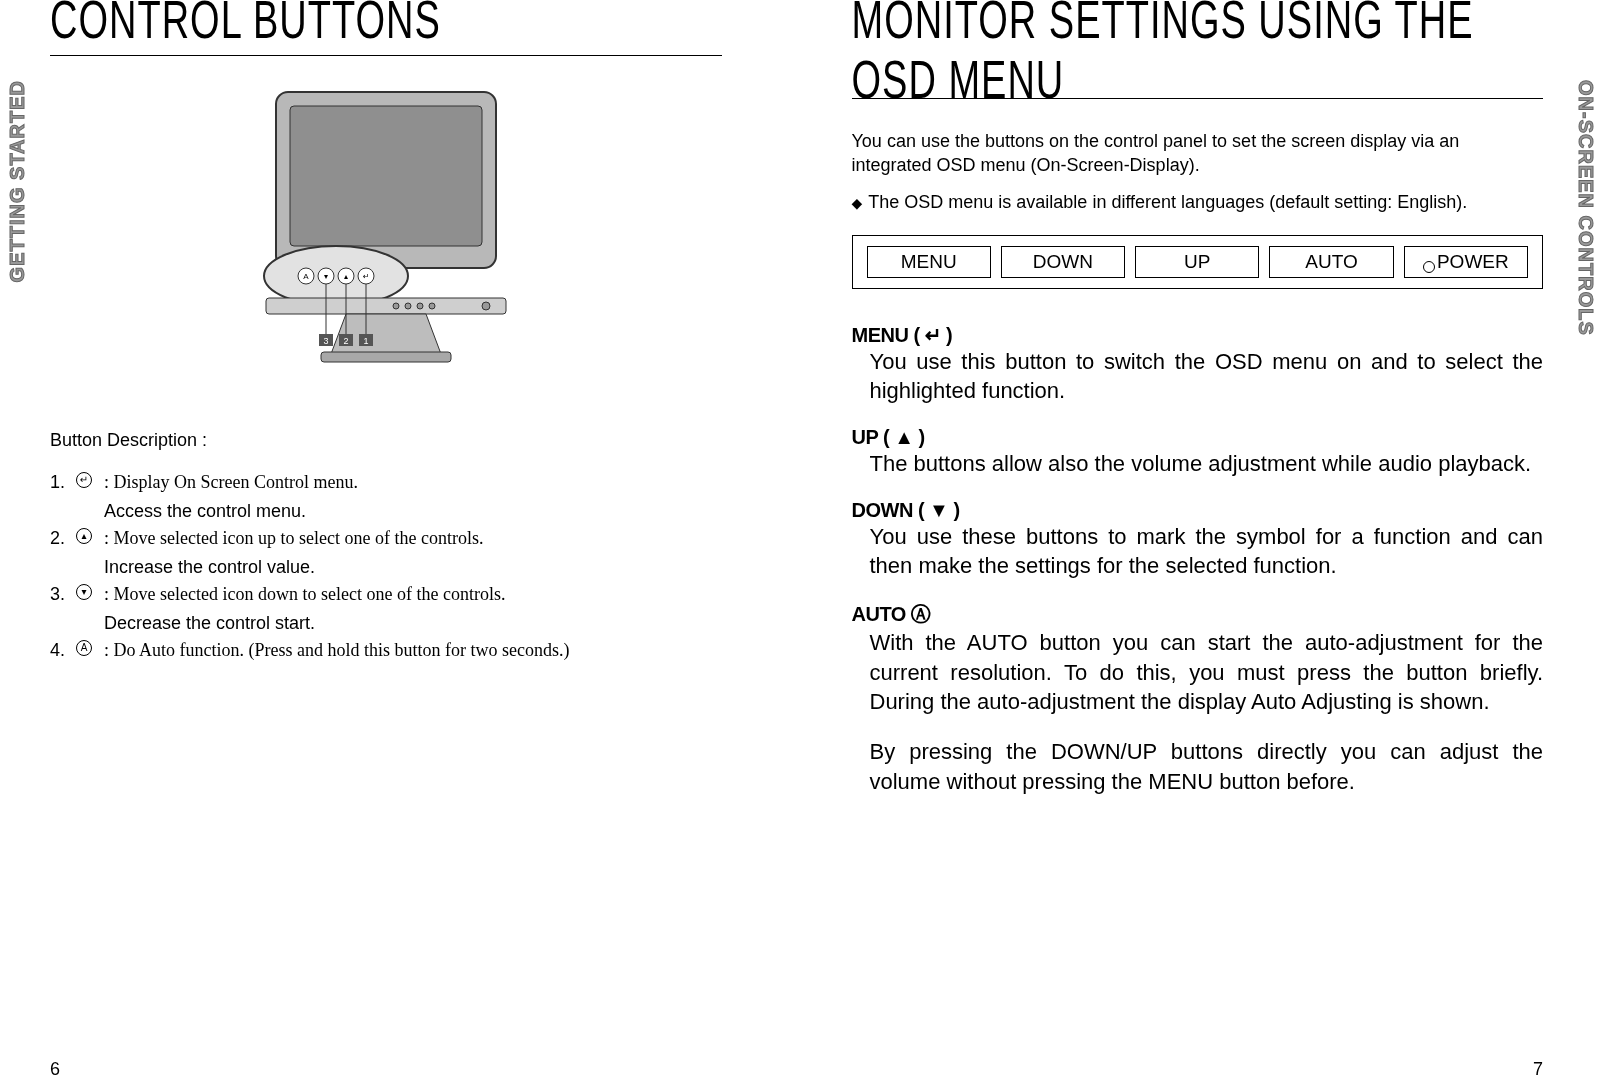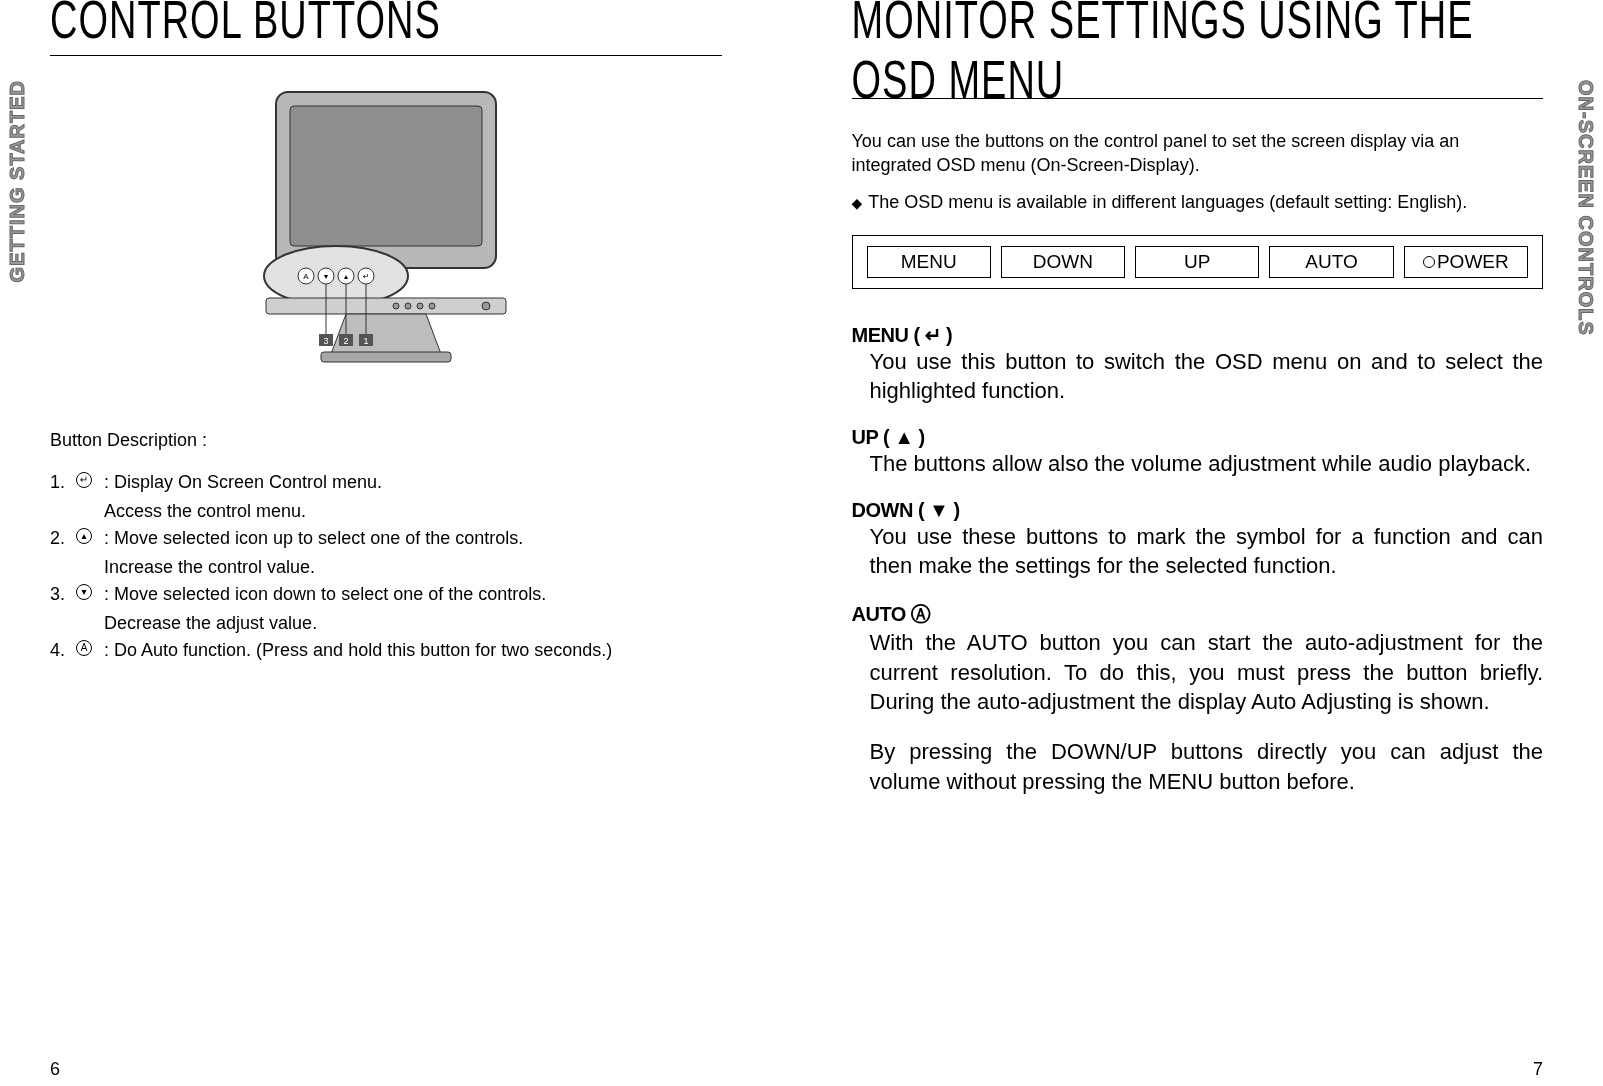--- a/index.html
+++ b/index.html
@@ -79,7 +79,7 @@
     text-align: center; font-size: 19px; font-family: Arial;
     flex: 1;
   }
-  .btn:last-child { display:flex; align-items:center; justify-content:center; gap:2px; }
+  .btn:last-child { display:flex; align-items:flex-end; justify-content:center; gap:2px; }
   .pow-circ { display:inline-block; width:12px; height:12px; border:1px solid #000; border-radius:50%; }
 
   .term { margin-bottom: 20px; margin-top: 6px; }

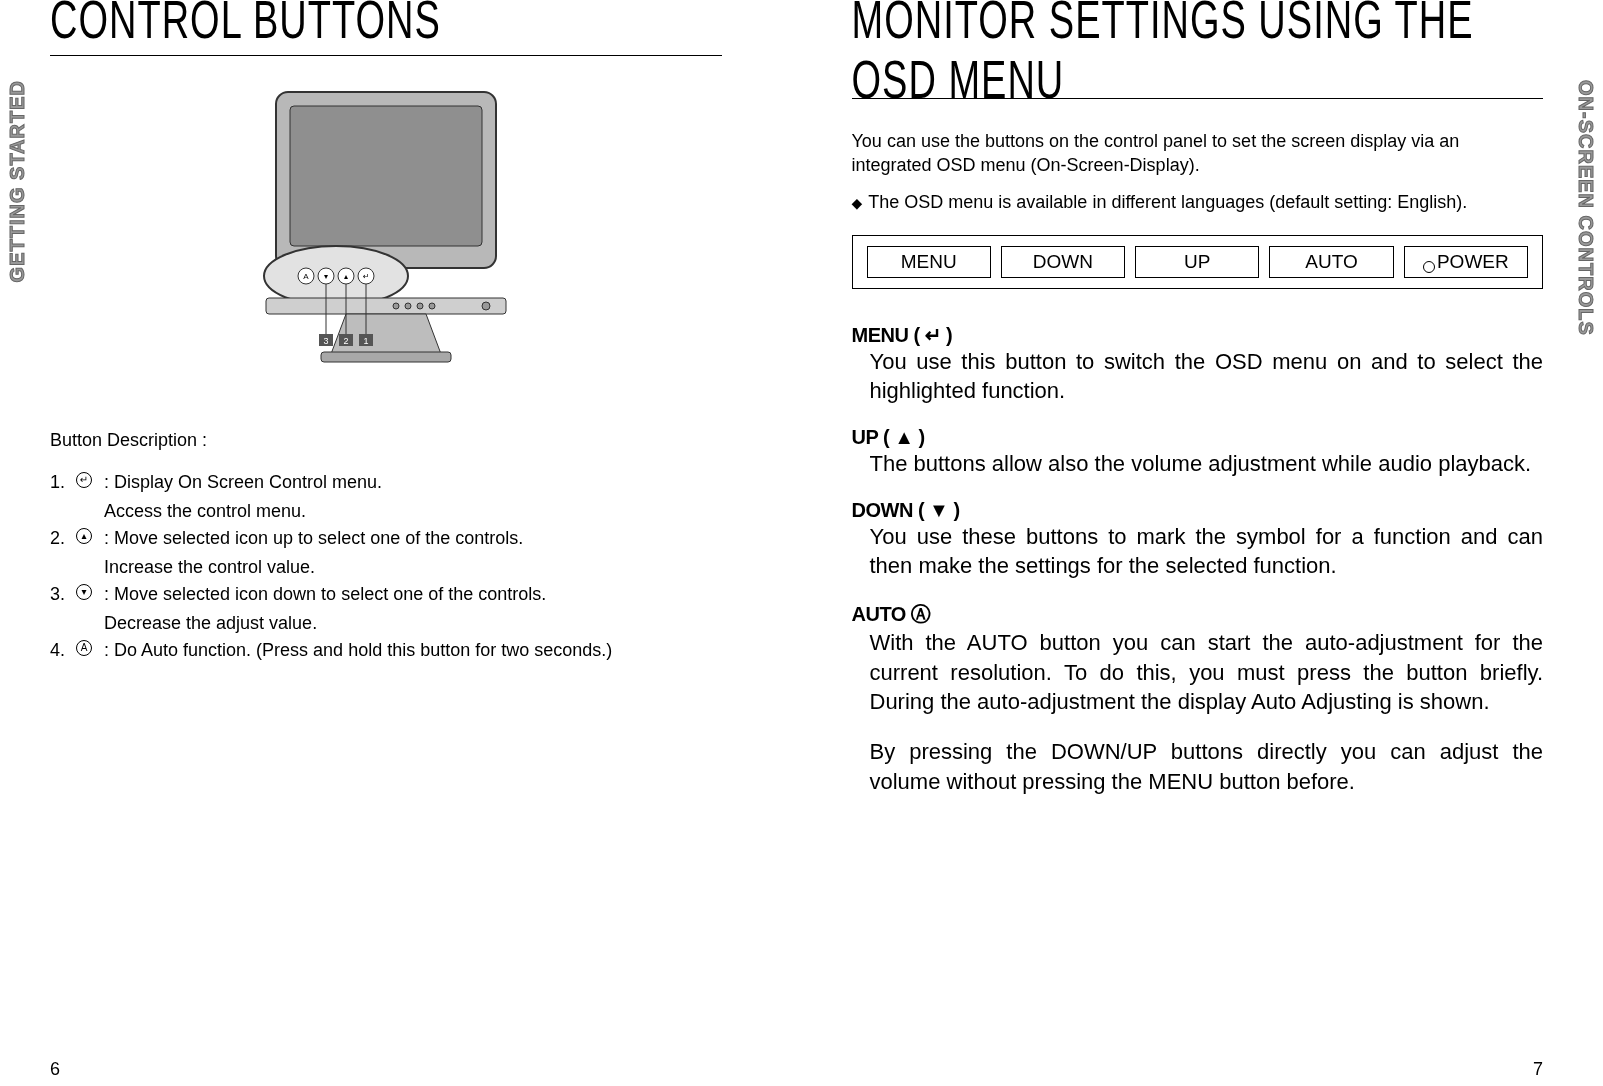--- a/index.html
+++ b/index.html
@@ -61,7 +61,7 @@
   .desc-row { display: flex; margin-bottom: 2px; }
   .desc-num { width: 26px; flex-shrink: 0; }
   .desc-icon { width: 28px; flex-shrink: 0; display: flex; align-items: flex-start; padding-top: 3px; }
-  .desc-txt { flex: 1; }
+  .desc-txt { flex: 1; font-family: Liberation Serif, serif; }
   .desc-sub { margin-left: 54px; }
   .circ {
     display:inline-block; width:16px; height:16px; border:1px solid #000; border-radius:50%;

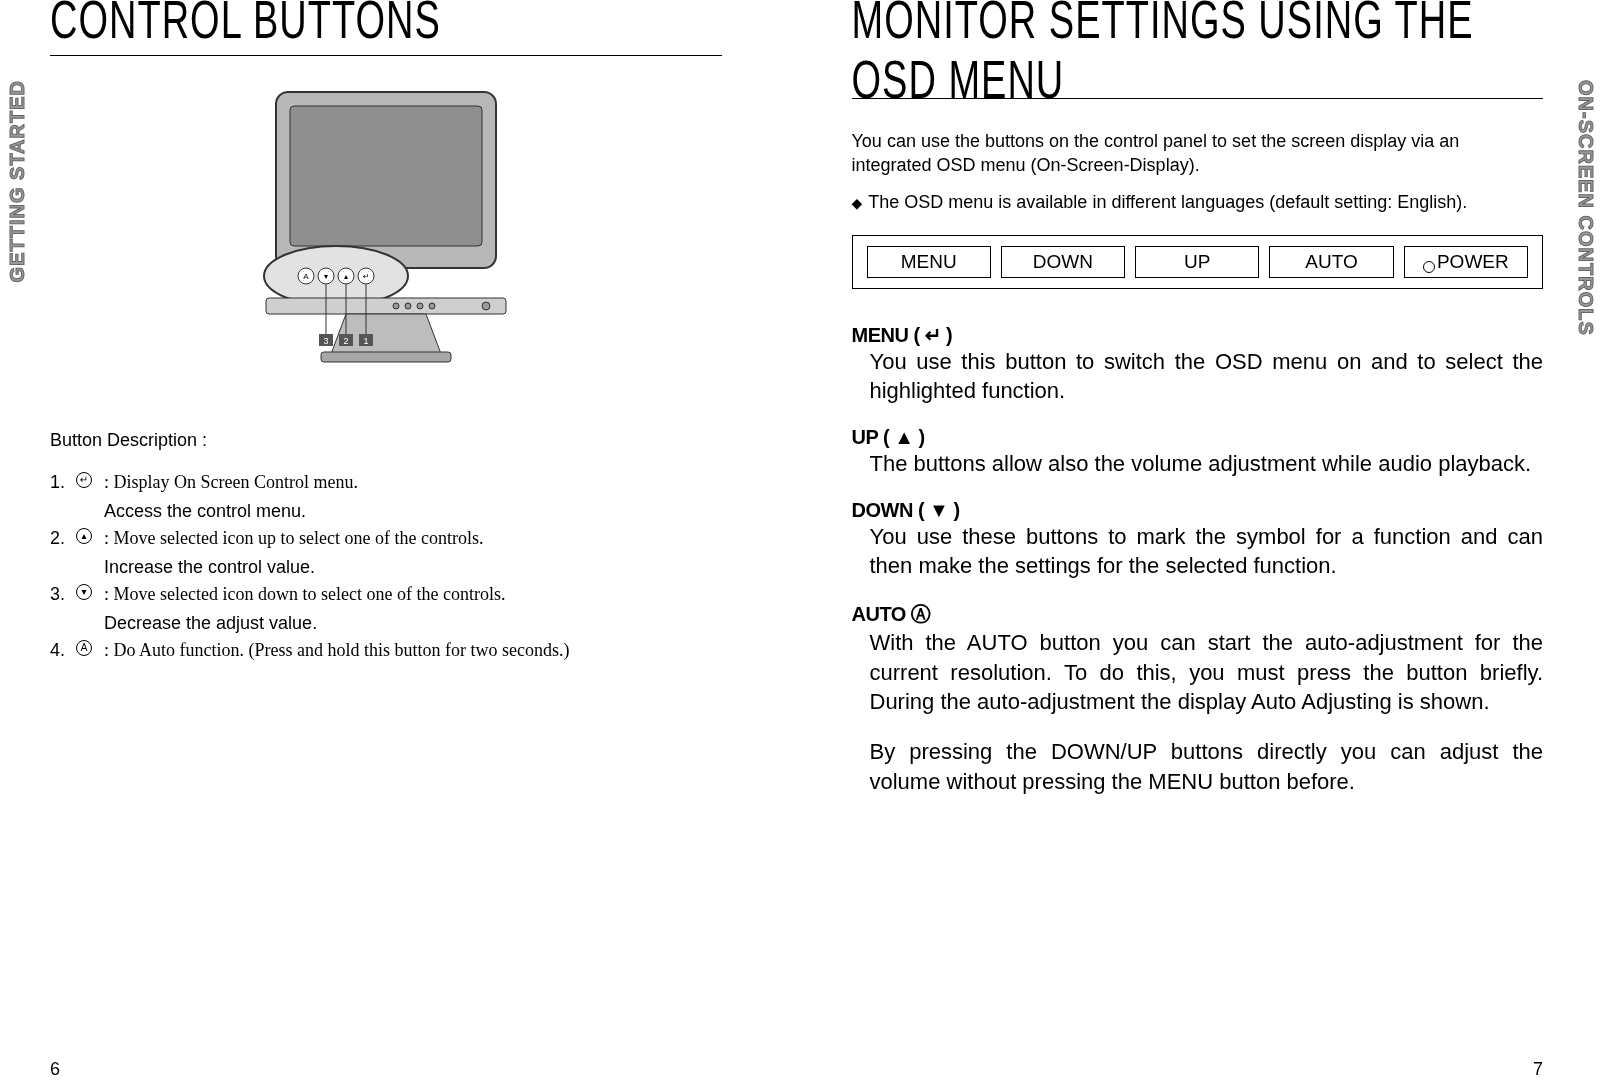--- a/index.html
+++ b/index.html
@@ -168,7 +168,7 @@
           </div>
         <div class="desc-txt">: Move selected icon down to select one of the controls.</div>
       </div>
-      <div class="desc-sub">Decrease the adjust value.</div>
+      <div class="desc-sub">Decrease the control start.</div>
 
       <div class="desc-row">
         <div class="desc-num">4.</div>

